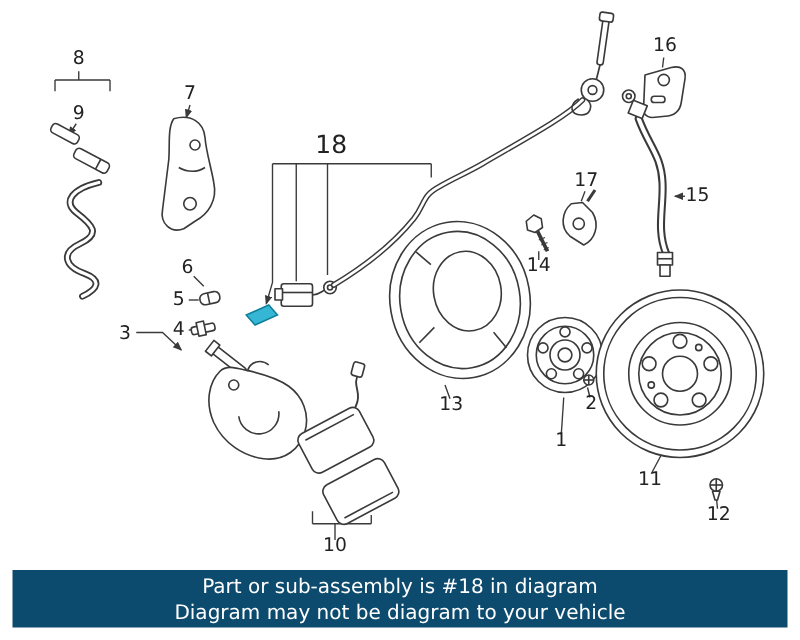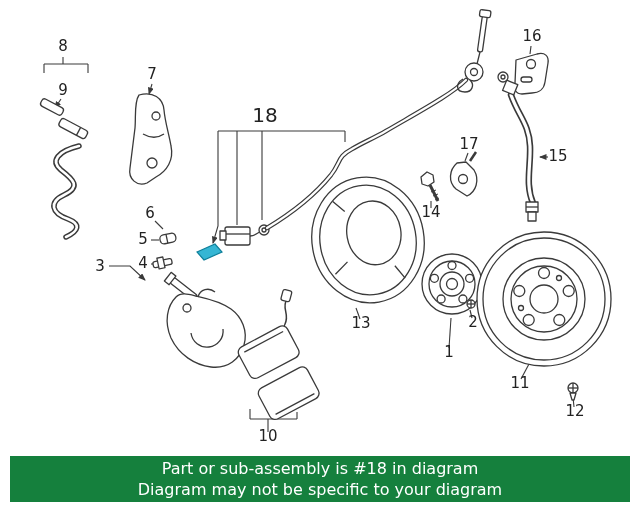--- a/index.html
+++ b/index.html
@@ -251,7 +251,7 @@
       </g>
 </svg>
 
-<div class="banner" style="background: #15803d; color: rgb(255, 255, 255); align-items: center;">
+<div class="banner" style="background: #0c4a6e; color: rgb(255, 255, 255); align-items: center;">
   <div>Part or sub-assembly is #18 in diagram</div>
   <div>Diagram may not be specific to your diagram</div>
 </div>

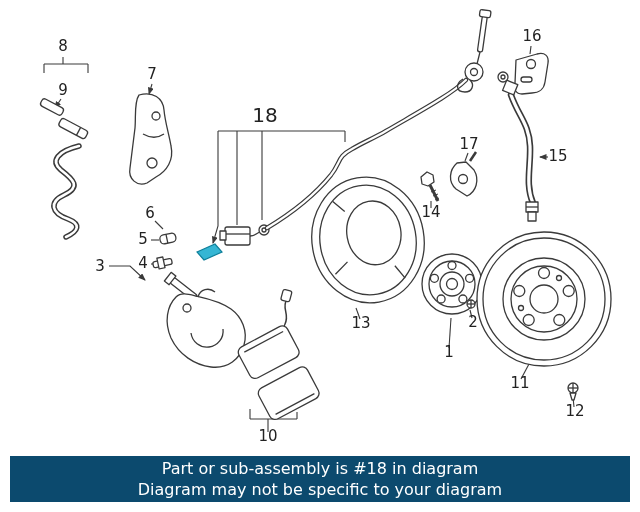--- a/index.html
+++ b/index.html
@@ -253,7 +253,7 @@
 
 <div class="banner" style="background: #0c4a6e; color: rgb(255, 255, 255); align-items: center;">
   <div>Part or sub-assembly is #18 in diagram</div>
-  <div>Diagram may not be specific to your diagram</div>
+  <div>Diagram may not be diagram to your vehicle</div>
 </div>
 
 </div>

